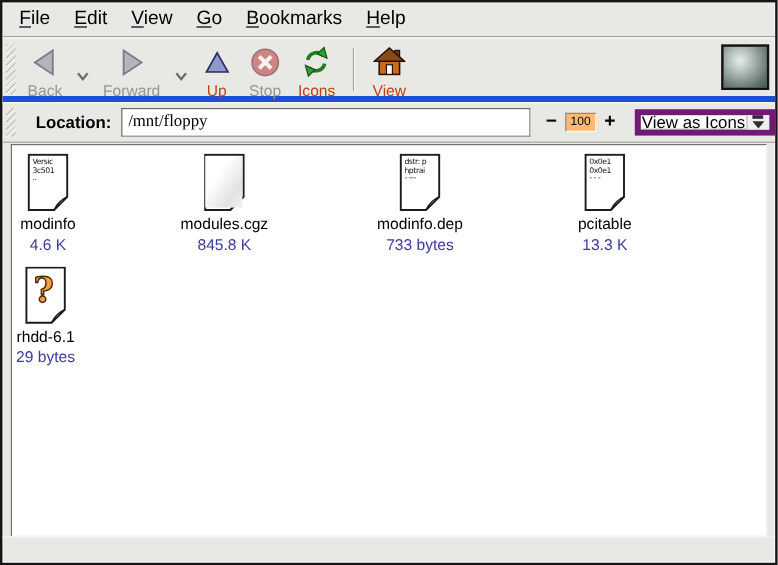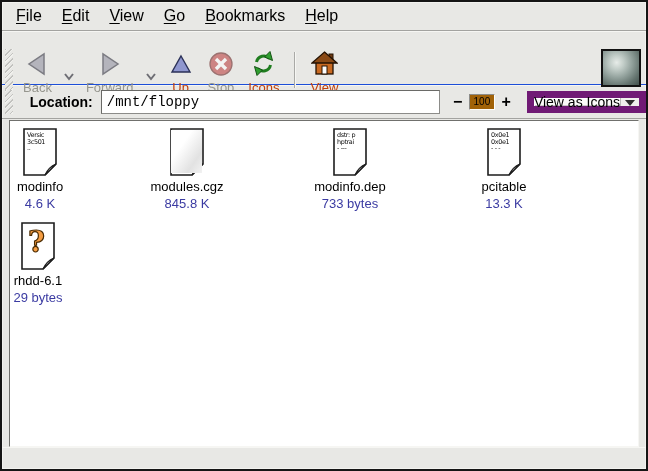--- a/index.html
+++ b/index.html
@@ -36,8 +36,8 @@
     height: 54px;
     display: flex;
     align-items: flex-start;
-    padding-top: 15px;
-    border-bottom: 1px solid #1d4ed8;
+    padding-top: 3px;
+    border-bottom: 5px solid #1d4ed8;
     box-shadow: inset 0 1px 0 #f6f6f3;
   }
   .handle {

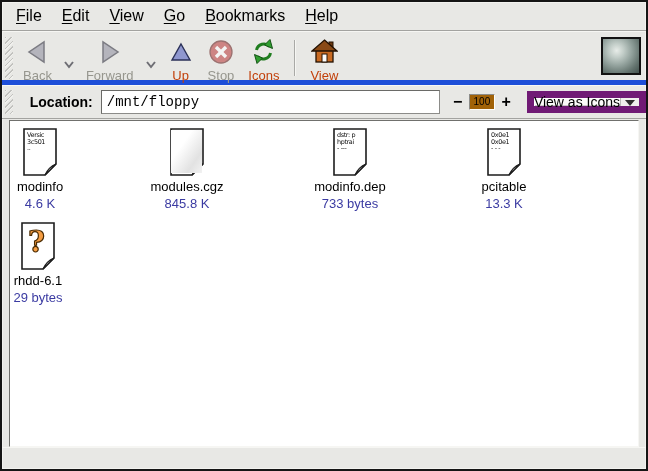--- a/index.html
+++ b/index.html
@@ -86,7 +86,7 @@
     border-top-color: #6a6a67;
     border-left-color: #6a6a67;
     background: #fff;
-    font-family: Liberation Mono, monospace;
+    font-family: Liberation Serif, serif;
     font-size: 14px;
     padding: 1px 5px;
     color: #000;

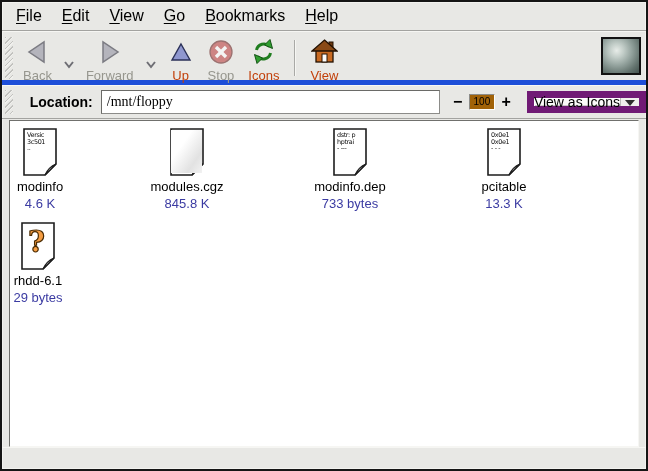--- a/index.html
+++ b/index.html
@@ -95,7 +95,7 @@
   .zoom-out { margin-left: 8px; }
   .zoom-level {
     width: 26px; height: 16px;
-    background: #a16207;
+    background: #fdba74;
     border: 1px solid;
     border-color: #8c8c89 #fdfdfb #fdfdfb #8c8c89;
     font-size: 10px;

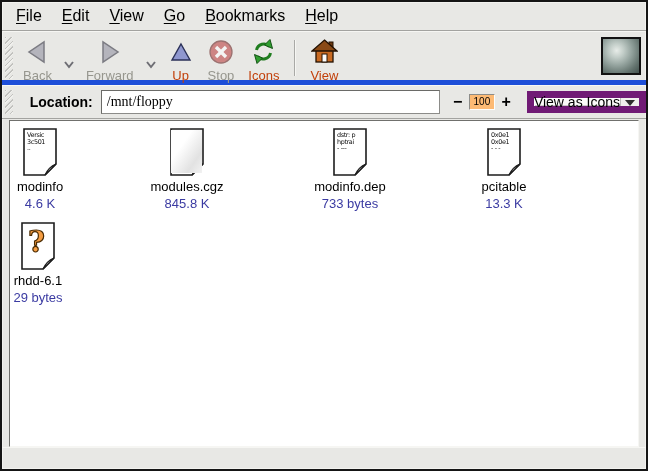--- a/index.html
+++ b/index.html
@@ -106,7 +106,7 @@
     margin-left: 11px;
     width: 120px; height: 22px;
     background: #fbfbf9;
-    border: 7px solid #701a75;
+    border: 5px solid #701a75;
     box-shadow: inset 1px 1px 0 #ffffff, inset -1px -1px 0 #c9c9c6;
     display: flex; align-items: center;
   }

